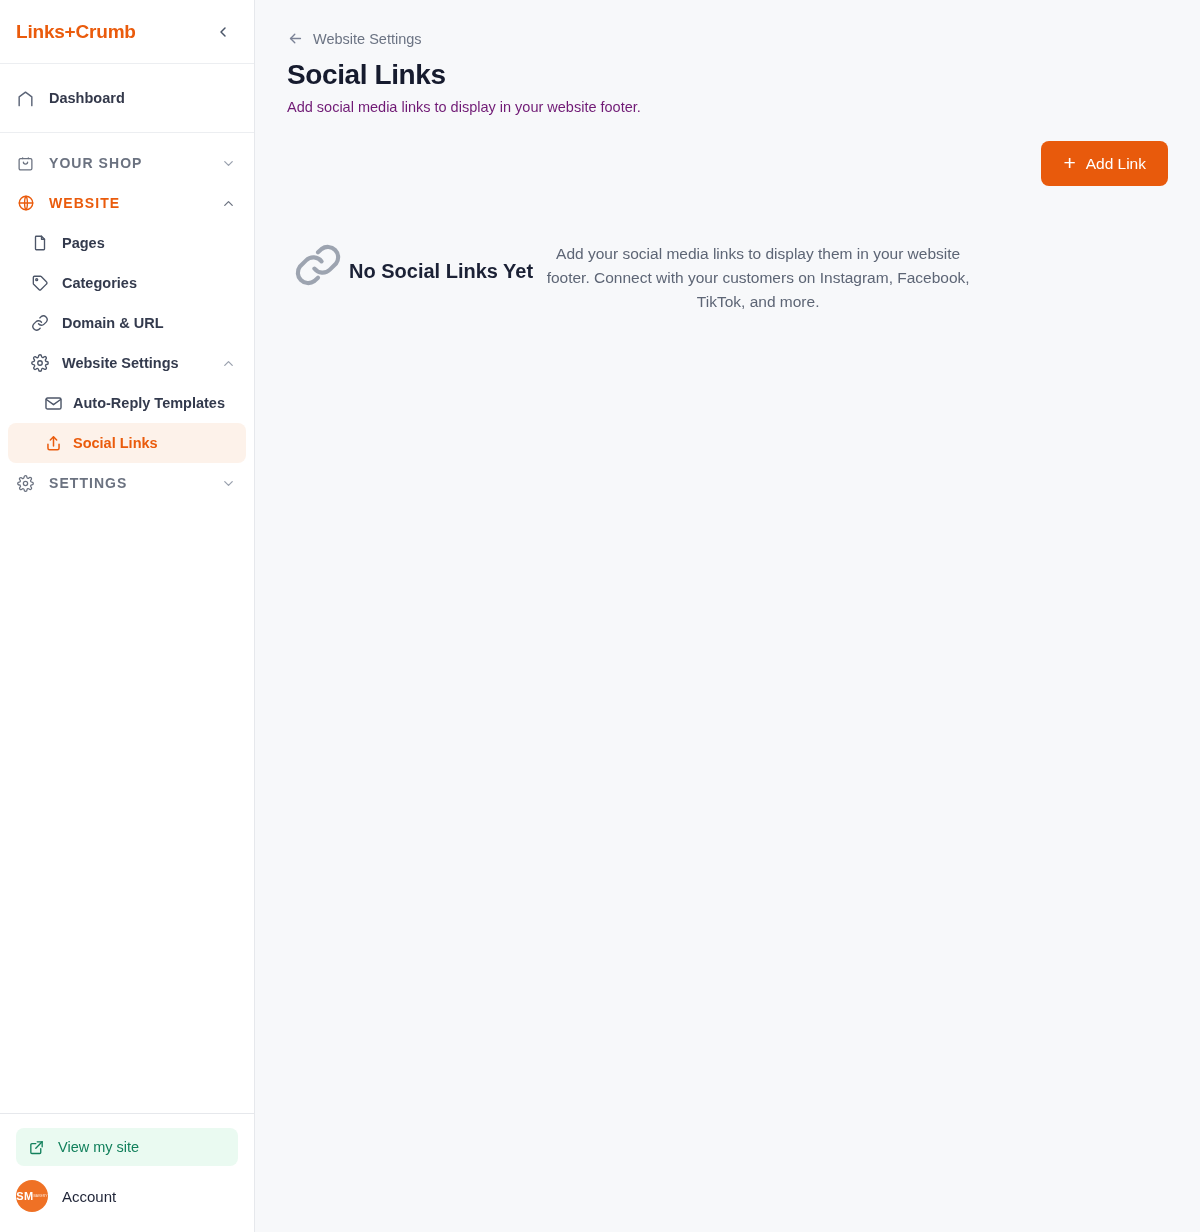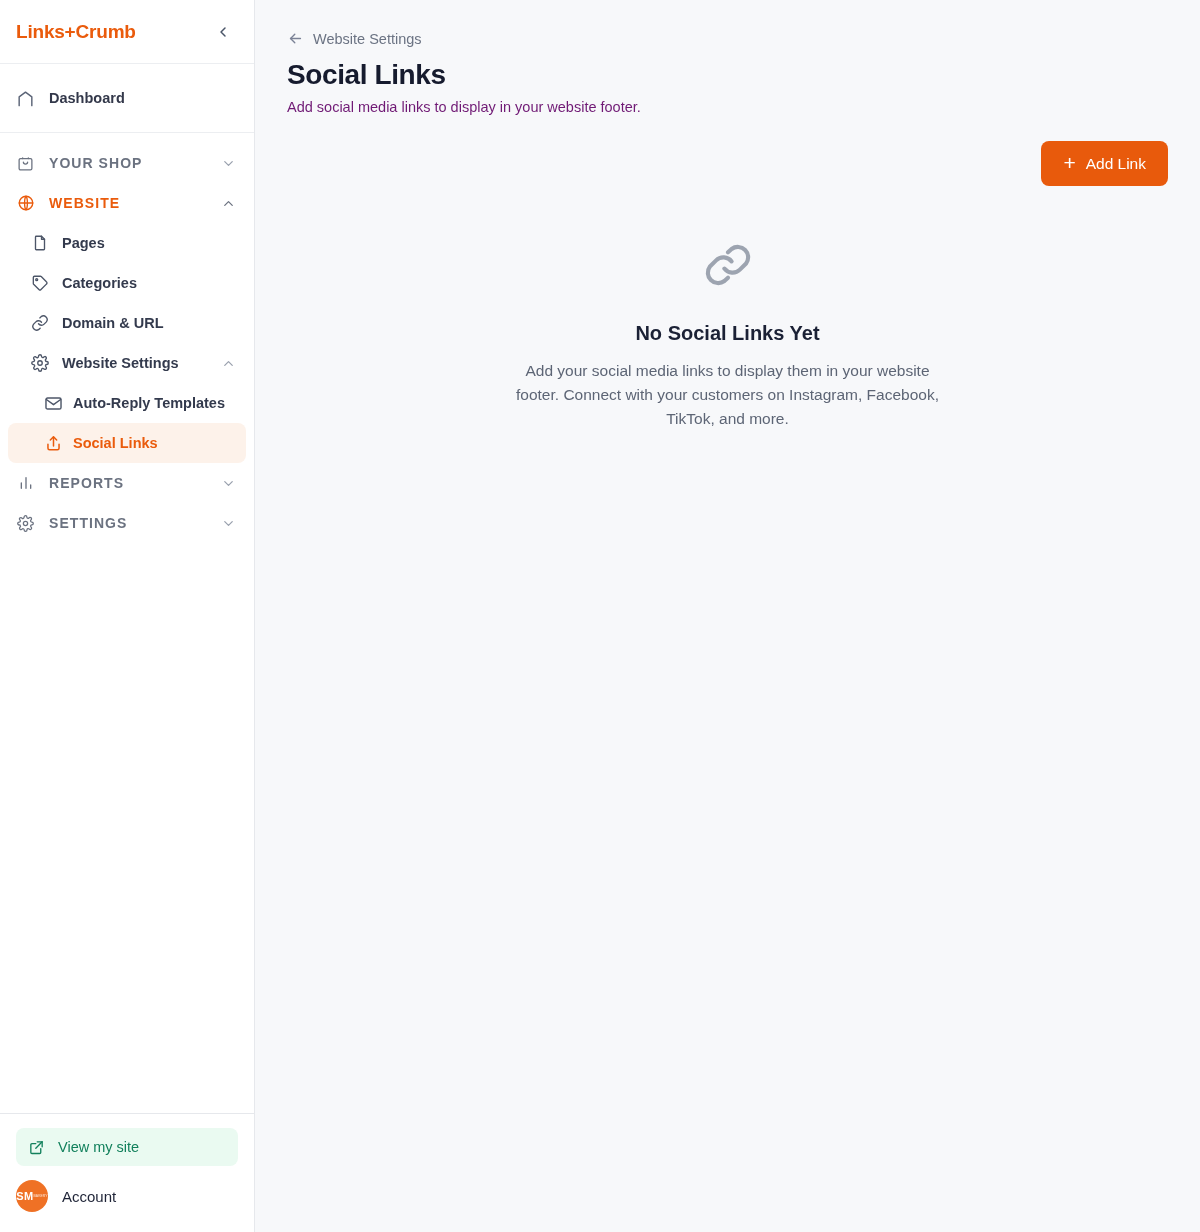--- a/index.html
+++ b/index.html
@@ -271,7 +271,6 @@
   .empty-state {
     margin-top: 48px;
     display: flex;
-    flex-direction: column;
     align-items: center;
     text-align: center;
   }

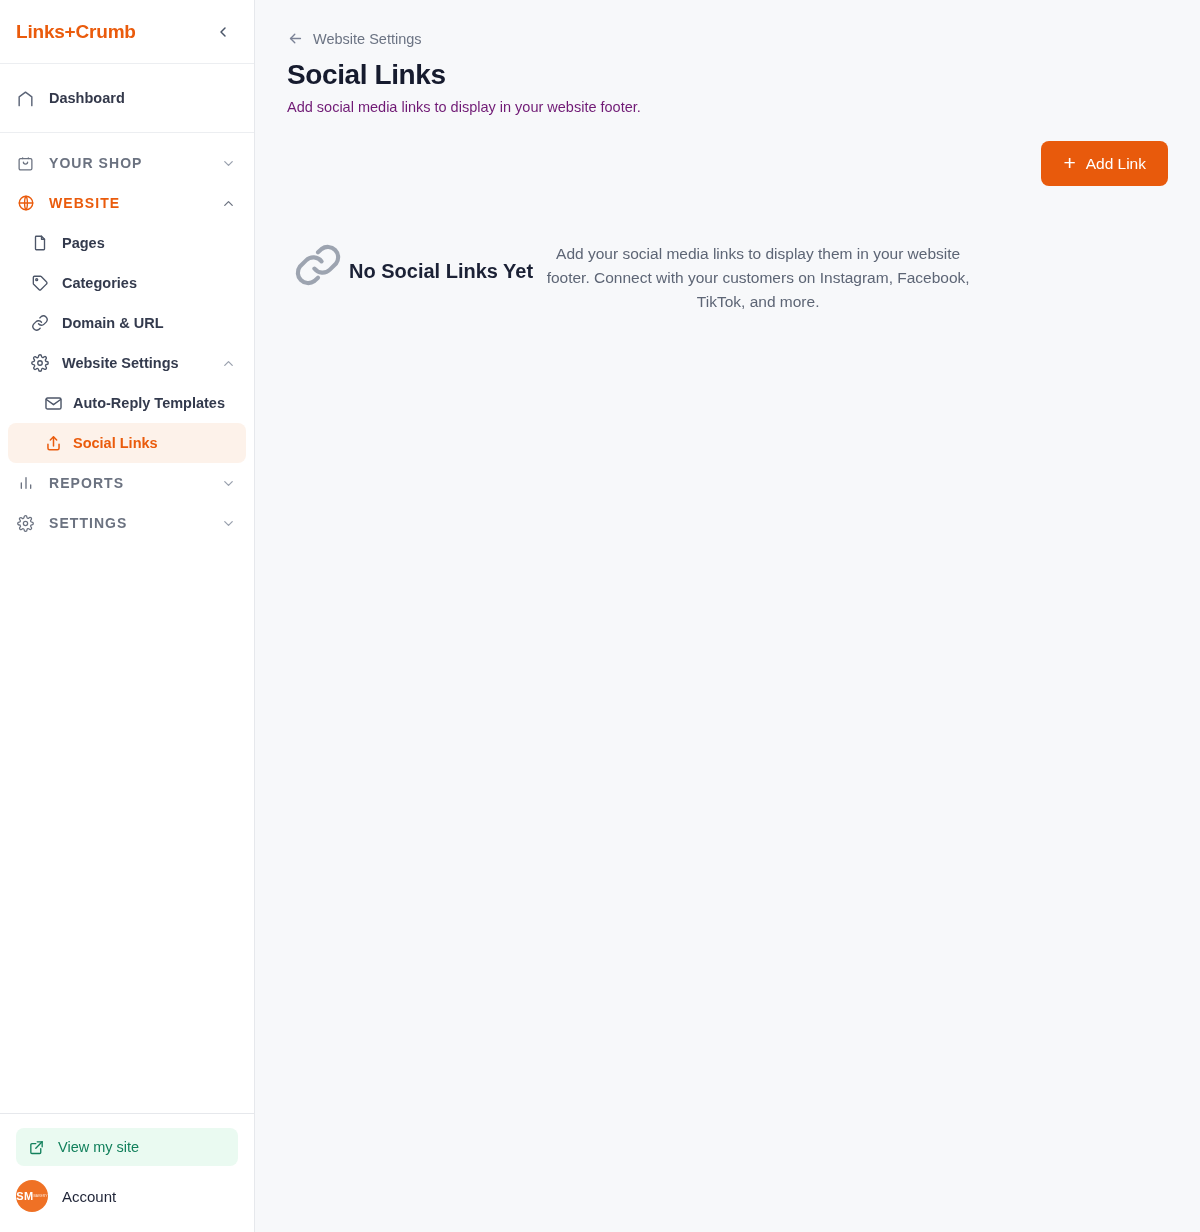--- a/index.html
+++ b/index.html
@@ -426,21 +426,6 @@
           <span class="lbl">Social Links</span>
         </div>
 
-        <div class="nav-row group-row">
-          <span class="ico">
-            <svg width="16" height="16" viewBox="0 0 24 24" fill="none" stroke="currentColor" stroke-width="2" stroke-linecap="round" stroke-linejoin="round">
-              <path d="M5 20V12"></path>
-                <path d="M12 20V4"></path>
-                <path d="M19 20v-5"></path>
-            </svg>
-          </span>
-          <span class="lbl">REPORTS</span>
-          <span class="chev">
-            <svg width="15" height="15" viewBox="0 0 24 24" fill="none" stroke="currentColor" stroke-width="2" stroke-linecap="round" stroke-linejoin="round">
-              <polyline points="6 9 12 15 18 9"></polyline>
-            </svg>
-          </span>
-        </div>
 
         <div class="nav-row group-row">
           <span class="ico">

